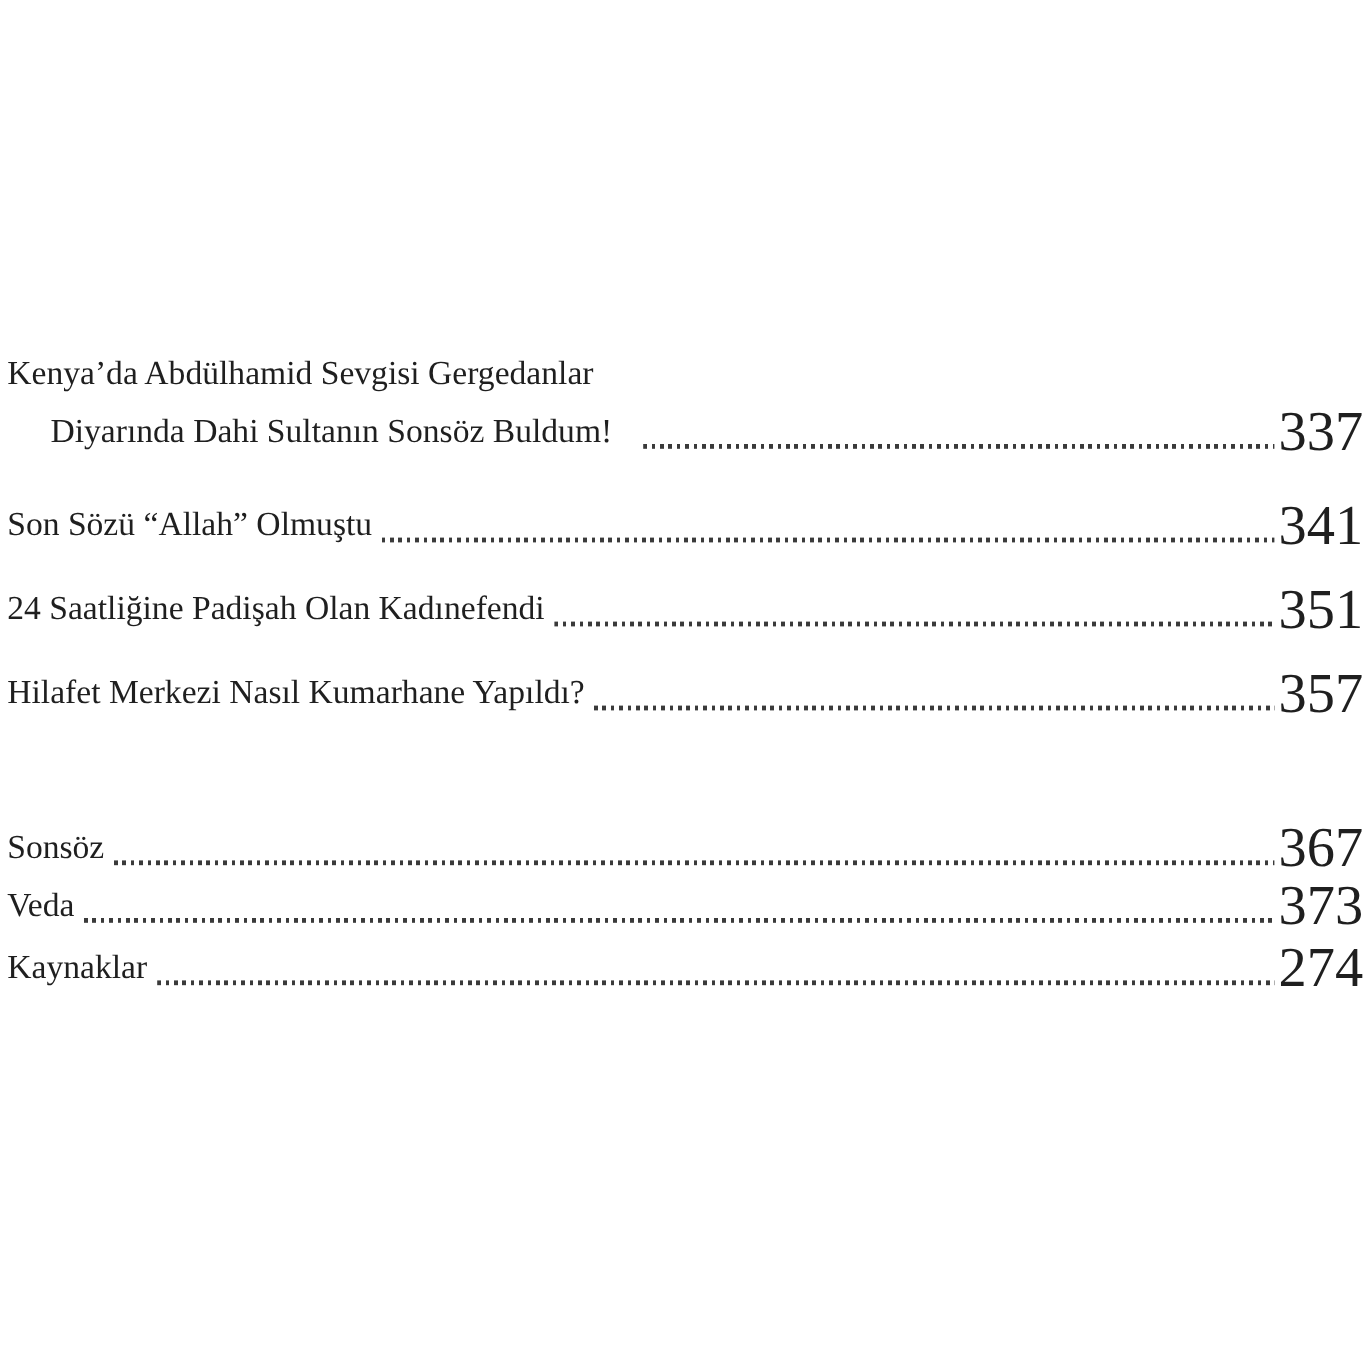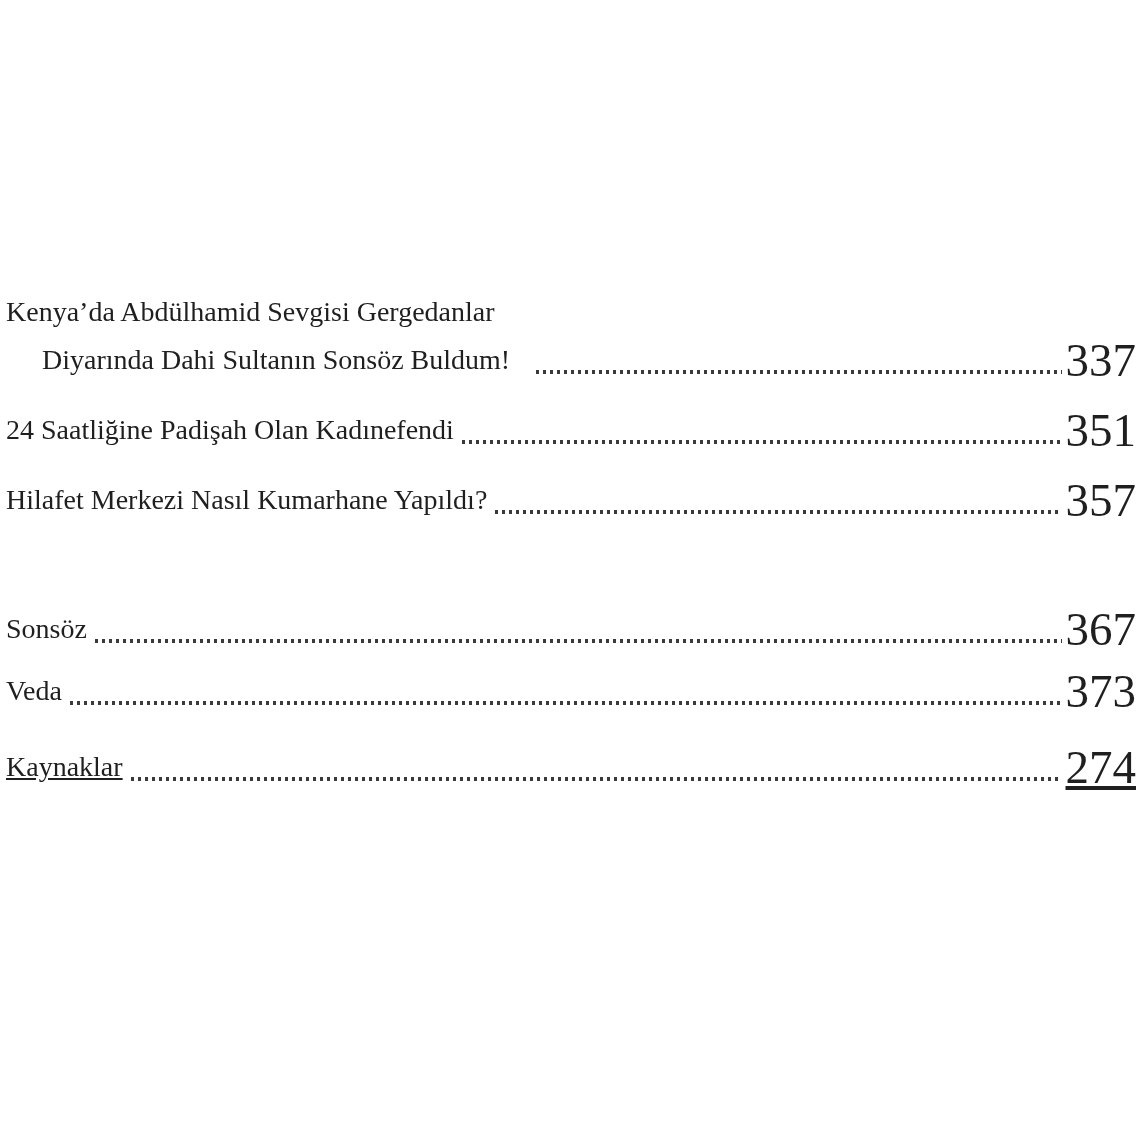--- a/index.html
+++ b/index.html
@@ -77,6 +77,11 @@
     </div>
   </div>
 
+  <div class="row entry-son">
+    <span class="title">Son Sözü “Allah” Olmuştu</span>
+    <span class="leader"></span>
+    <span class="page-num">341</span>
+  </div>
 
   <div class="row entry-saat">
     <span class="title">24 Saatliğine Padişah Olan Kadınefendi</span>

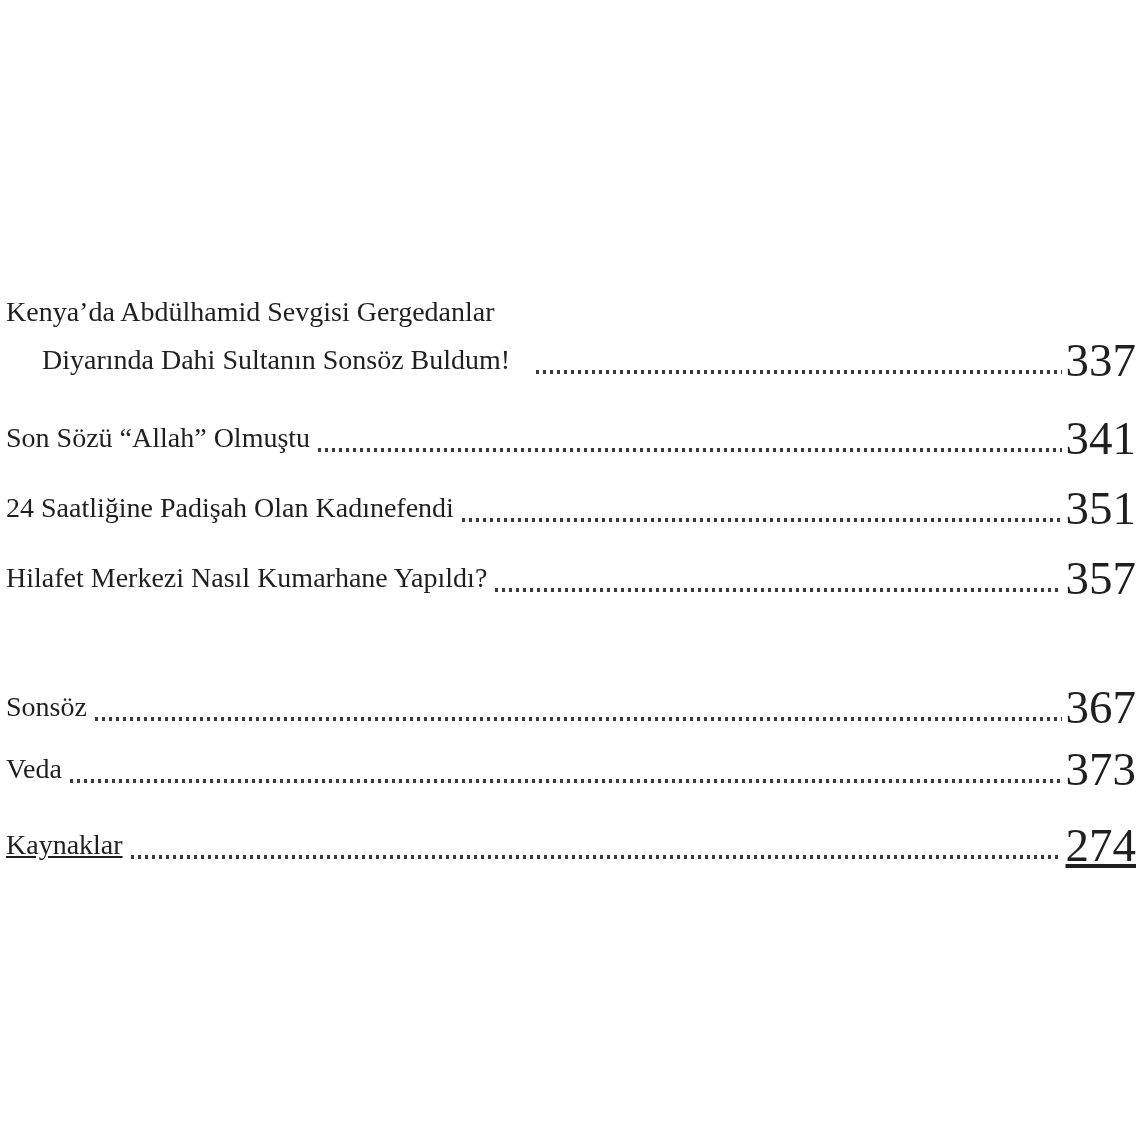--- a/index.html
+++ b/index.html
@@ -60,7 +60,7 @@
   .entry-saat     { margin-top: 22px; }
   .entry-hilafet  { margin-top: 22px; }
   .entry-sonsoz   { margin-top: 81px; align-items: flex-end; }
-  .entry-veda     { margin-top: 14px; align-items: flex-end; }
+  .entry-veda     { margin-top: 0; align-items: flex-end; }
   .entry-kaynak   { margin-top: 28px; text-decoration: underline; }
 </style>
 </head>

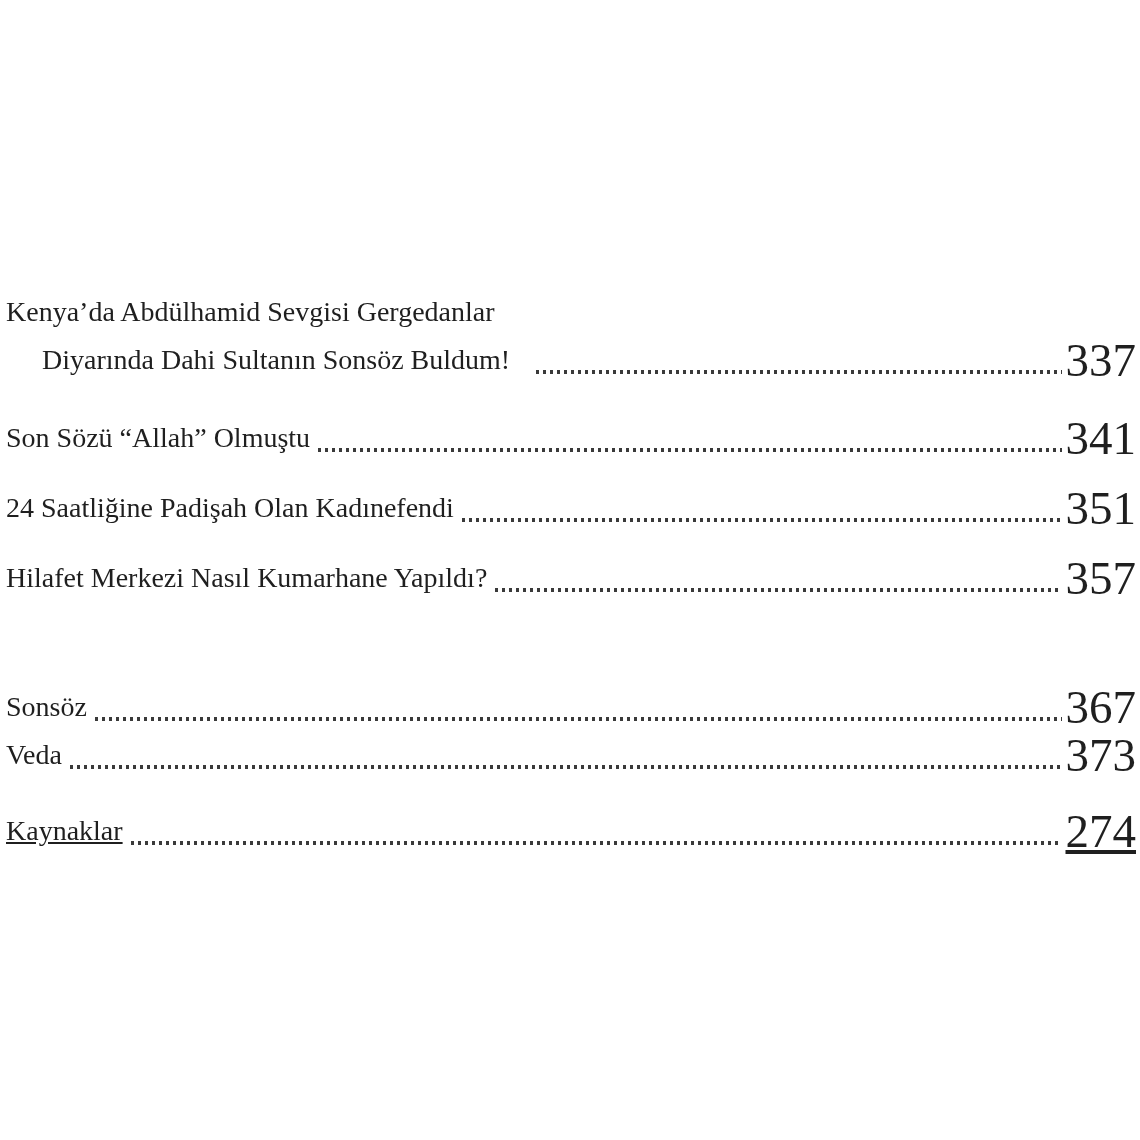--- a/index.html
+++ b/index.html
@@ -61,7 +61,7 @@
   .entry-hilafet  { margin-top: 22px; }
   .entry-sonsoz   { margin-top: 81px; align-items: flex-end; }
   .entry-veda     { margin-top: 0; align-items: flex-end; }
-  .entry-kaynak   { margin-top: 28px; text-decoration: underline; }
+  .entry-kaynak   { margin-top: 4px; }
 </style>
 </head>
 <body>

